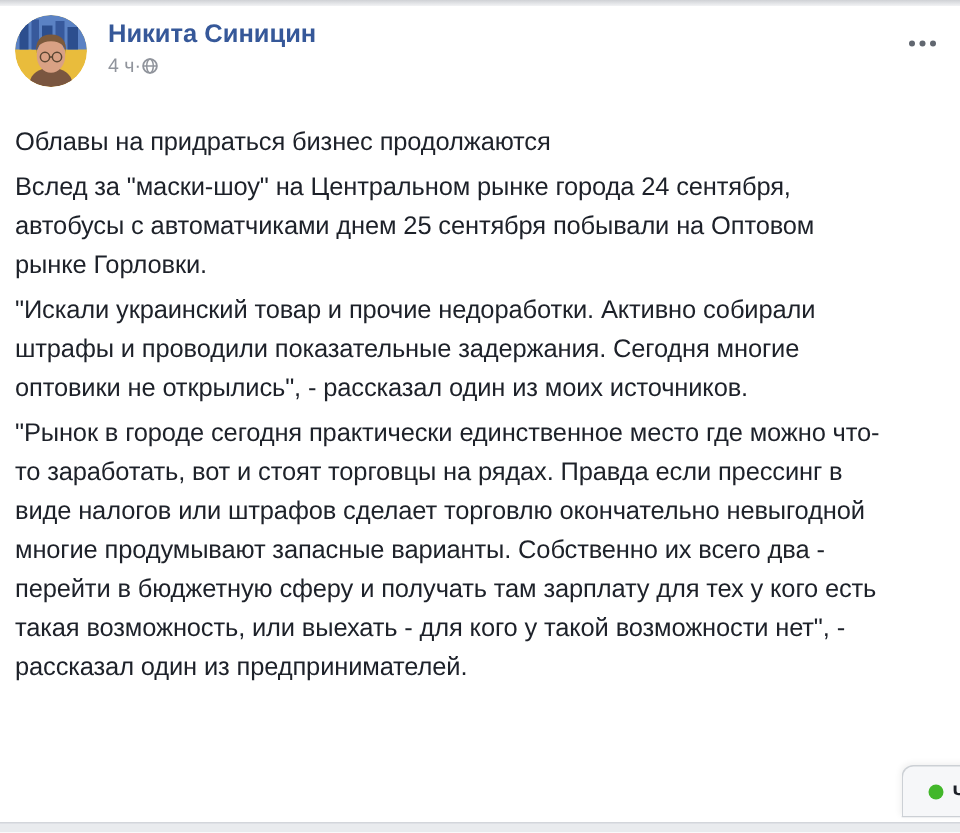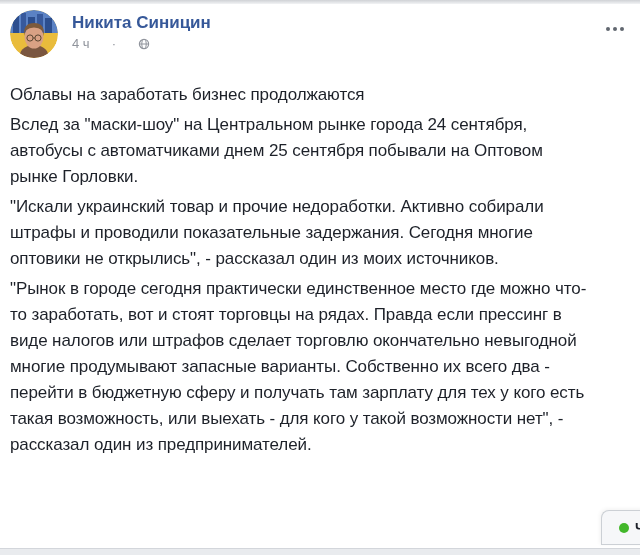--- a/index.html
+++ b/index.html
@@ -29,7 +29,7 @@
     text-decoration: none; line-height: 21px; display: inline-block; cursor: pointer;
   }
   .meta-row {
-    margin-top: 3px; display: flex; align-items: center; gap: 22px;
+    margin-top: 3px; display: flex; align-items: center; gap: 0;
     font-size: 13px; color: #90949c; line-height: 16px;
   }
   .meta-row .timestamp { cursor: pointer; }

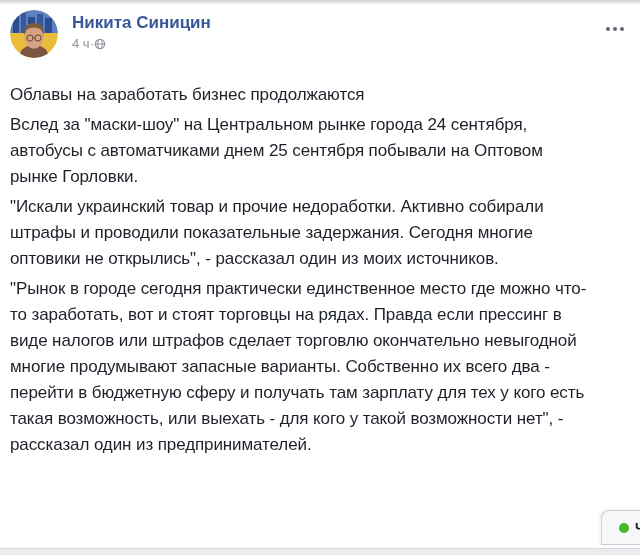--- a/index.html
+++ b/index.html
@@ -119,7 +119,7 @@
   </div>
 
   <div class="post-body">
-    <p>Облавы на заработать бизнес продолжаются</p>
+    <p>Облавы на придраться бизнес продолжаются</p>
     <p>Вслед за "маски-шоу" на Центральном рынке города 24 сентября,
 автобусы с автоматчиками днем 25 сентября побывали на Оптовом
 рынке Горловки.</p>

